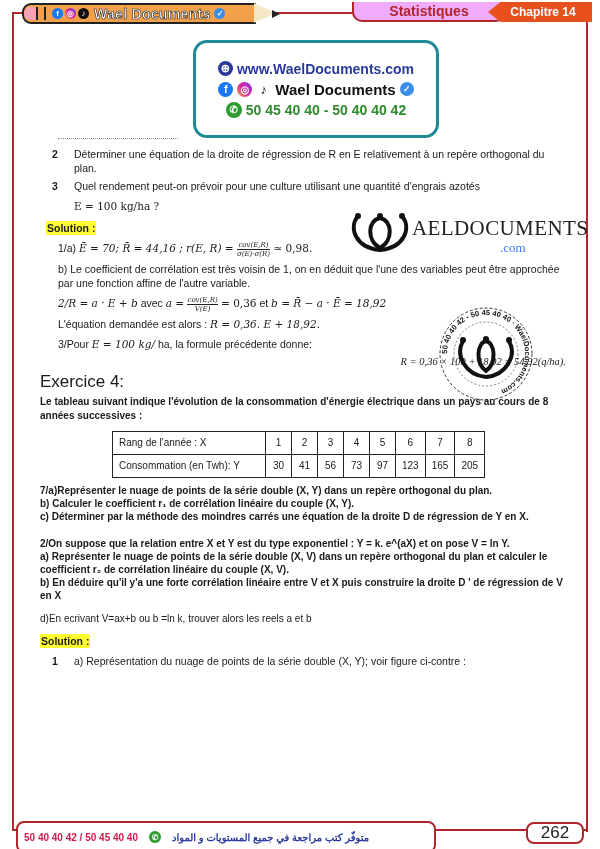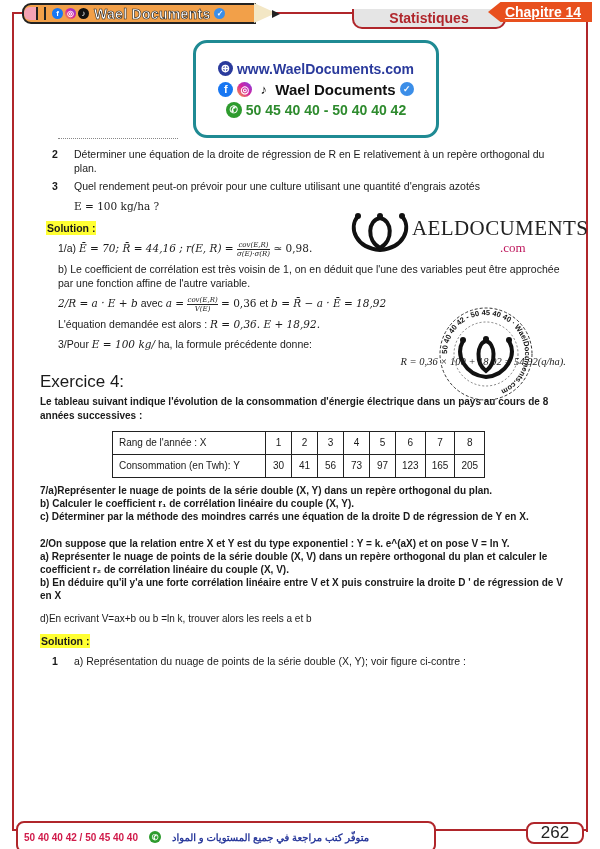--- a/index.html
+++ b/index.html
@@ -16,7 +16,7 @@
   .ico { width:11px; height:11px; border-radius:50%; display:inline-flex; align-items:center; justify-content:center; color:#fff; font-size:8px; font-weight:bold; }
   .pencil .brand { font-weight:bold; color:#fff; font-size:14px; margin-left:5px; -webkit-text-stroke:0.6px #222; letter-spacing:0.3px; }
   .pencil .verified { margin-left:4px; }
-  .tab-stat { position:absolute; left:352px; top:9px; width:150px; height:18px; border:2px solid #b0262b; border-top:none; border-radius:0 0 10px 10px; background:#e5e5e5; text-align:center; font-weight:bold; color:#b0262b; font-size:14px; line-height:18px; }
+  .tab-stat { position:absolute; left:352px; top:2px; width:150px; height:18px; border:2px solid #b0262b; border-top:none; border-radius:0 0 10px 10px; background:#f0abfc; text-align:center; font-weight:bold; color:#b0262b; font-size:14px; line-height:18px; }
   .tab-chap { position:absolute; left:488px; top:2px; width:104px; height:20px; background:#e8501e; color:#fff; font-weight:bold; font-size:14px; line-height:20px; text-align:center; clip-path:polygon(12% 0,100% 0,100% 100%,12% 100%,0 50%); padding-left:6px; box-sizing:border-box;text-decoration:underline; }
   .promo { position:absolute; left:193px; top:40px; width:240px; height:92px; border:3px solid #1f8a93; border-radius:14px; background:#fff; display:flex; flex-direction:column; align-items:center; justify-content:center; gap:4px; }
   .promo .row { display:flex; align-items:center; gap:4px; font-weight:bold; }

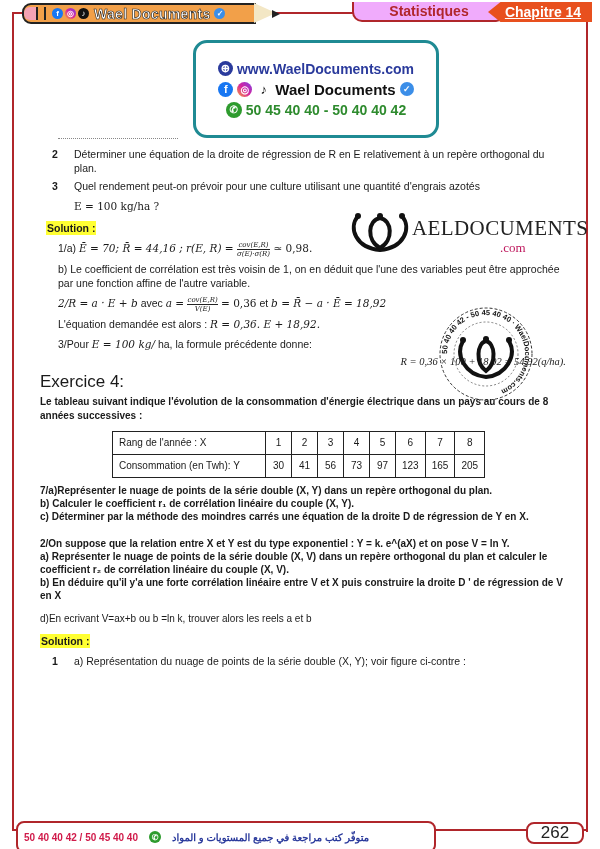--- a/index.html
+++ b/index.html
@@ -17,7 +17,7 @@
   .pencil .brand { font-weight:bold; color:#fff; font-size:14px; margin-left:5px; -webkit-text-stroke:0.6px #222; letter-spacing:0.3px; }
   .pencil .verified { margin-left:4px; }
   .tab-stat { position:absolute; left:352px; top:2px; width:150px; height:18px; border:2px solid #b0262b; border-top:none; border-radius:0 0 10px 10px; background:#f0abfc; text-align:center; font-weight:bold; color:#b0262b; font-size:14px; line-height:18px; }
-  .tab-chap { position:absolute; left:488px; top:2px; width:104px; height:20px; background:#e8501e; color:#fff; font-weight:bold; font-size:14px; line-height:20px; text-align:center; clip-path:polygon(12% 0,100% 0,100% 100%,12% 100%,0 50%); padding-left:6px; box-sizing:border-box;text-decoration:underline; }
+  .tab-chap { position:absolute; left:488px; top:2px; width:104px; height:20px; background:#e8501e; color:#fff; font-weight:bold; font-size:12px; line-height:20px; text-align:center; clip-path:polygon(12% 0,100% 0,100% 100%,12% 100%,0 50%); padding-left:6px; box-sizing:border-box; }
   .promo { position:absolute; left:193px; top:40px; width:240px; height:92px; border:3px solid #1f8a93; border-radius:14px; background:#fff; display:flex; flex-direction:column; align-items:center; justify-content:center; gap:4px; }
   .promo .row { display:flex; align-items:center; gap:4px; font-weight:bold; }
   .promo .site { color:#2a3a9c; font-size:14px; }

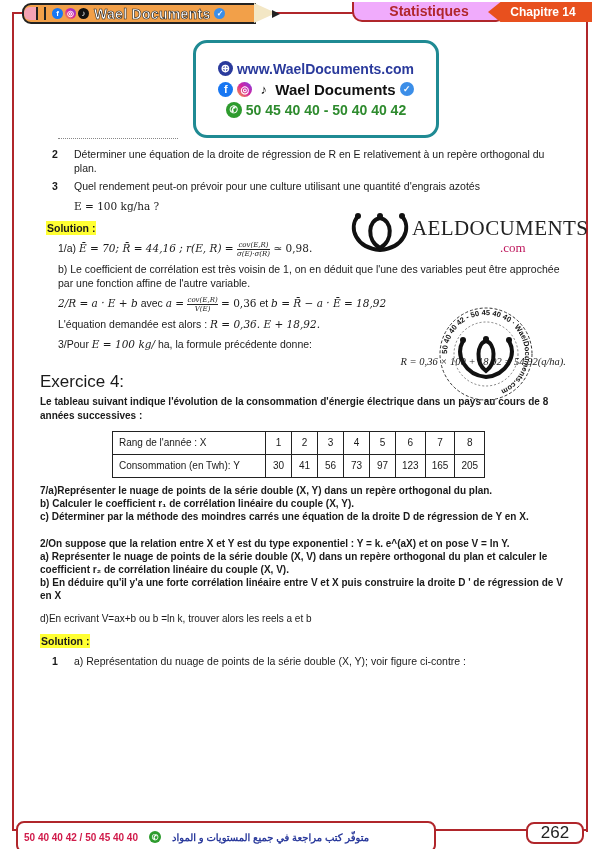--- a/index.html
+++ b/index.html
@@ -44,7 +44,7 @@
   .logo { position:absolute; left:350px; top:210px; width:190px; height:50px; }
   .logo .mark { position:absolute; left:0; top:0; }
   .logo .word { position:absolute; left:62px; top:6px; font-family:"Liberation Serif", serif; font-size:21px; color:#222; letter-spacing:0.4px; }
-  .logo .dot { position:absolute; left:150px; top:30px; font-family:"Liberation Serif", serif; font-size:13px; color:#be185d; }
+  .logo .dot { position:absolute; left:150px; top:30px; font-family:"Liberation Serif", serif; font-size:13px; color:#3b82f6; }
   .stamp { position:absolute; left:437px; top:305px; width:98px; height:98px; }
   .footer-line { position:absolute; left:12px; top:829px; width:574px; height:2px; background:#b0262b; }
   .footer-pill { position:absolute; left:16px; top:821px; width:420px; height:32px; border:2px solid #b0262b; border-radius:8px; background:#fff; display:flex; align-items:center; padding:0 6px; box-sizing:border-box; gap:11px; font-size:10px; font-weight:bold; white-space:nowrap; }

